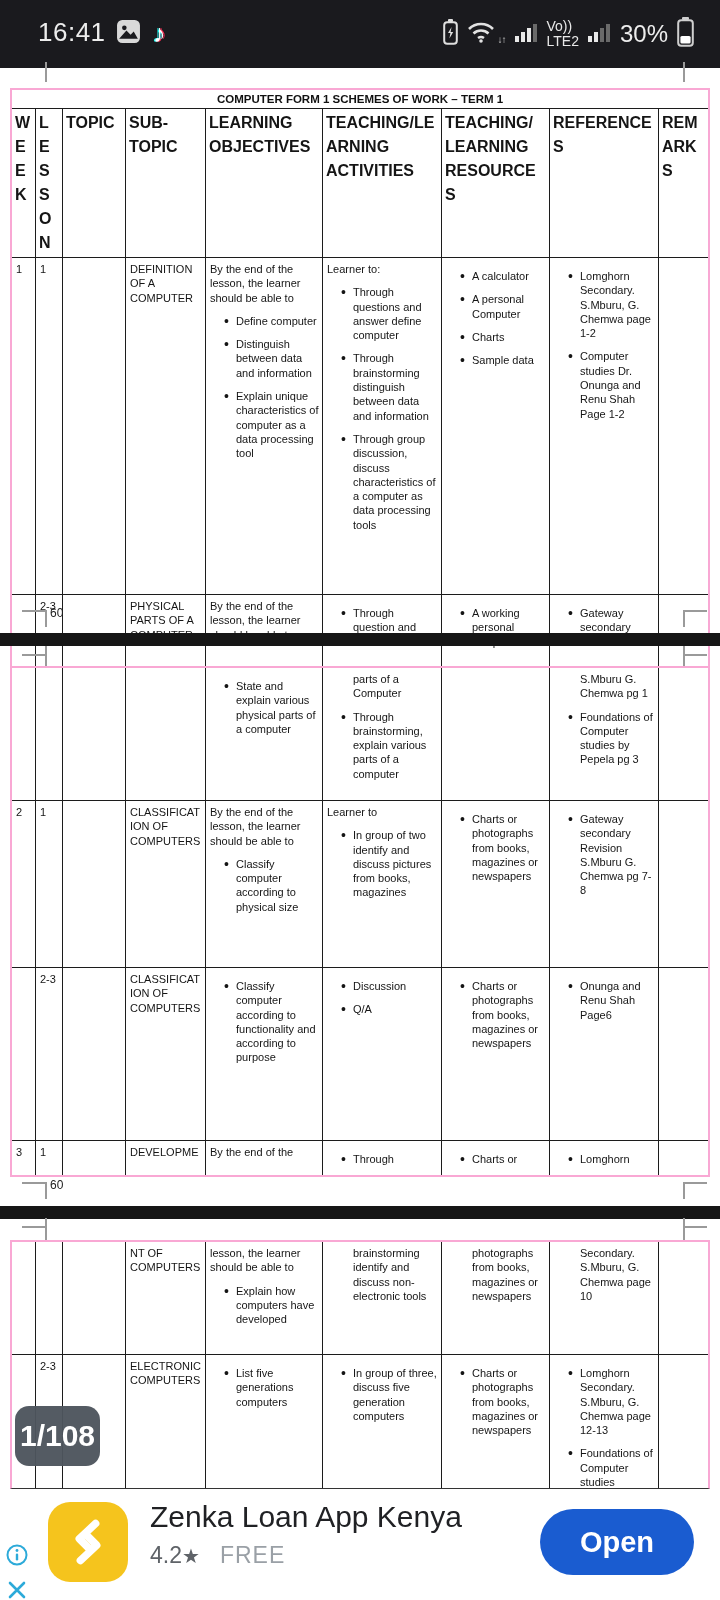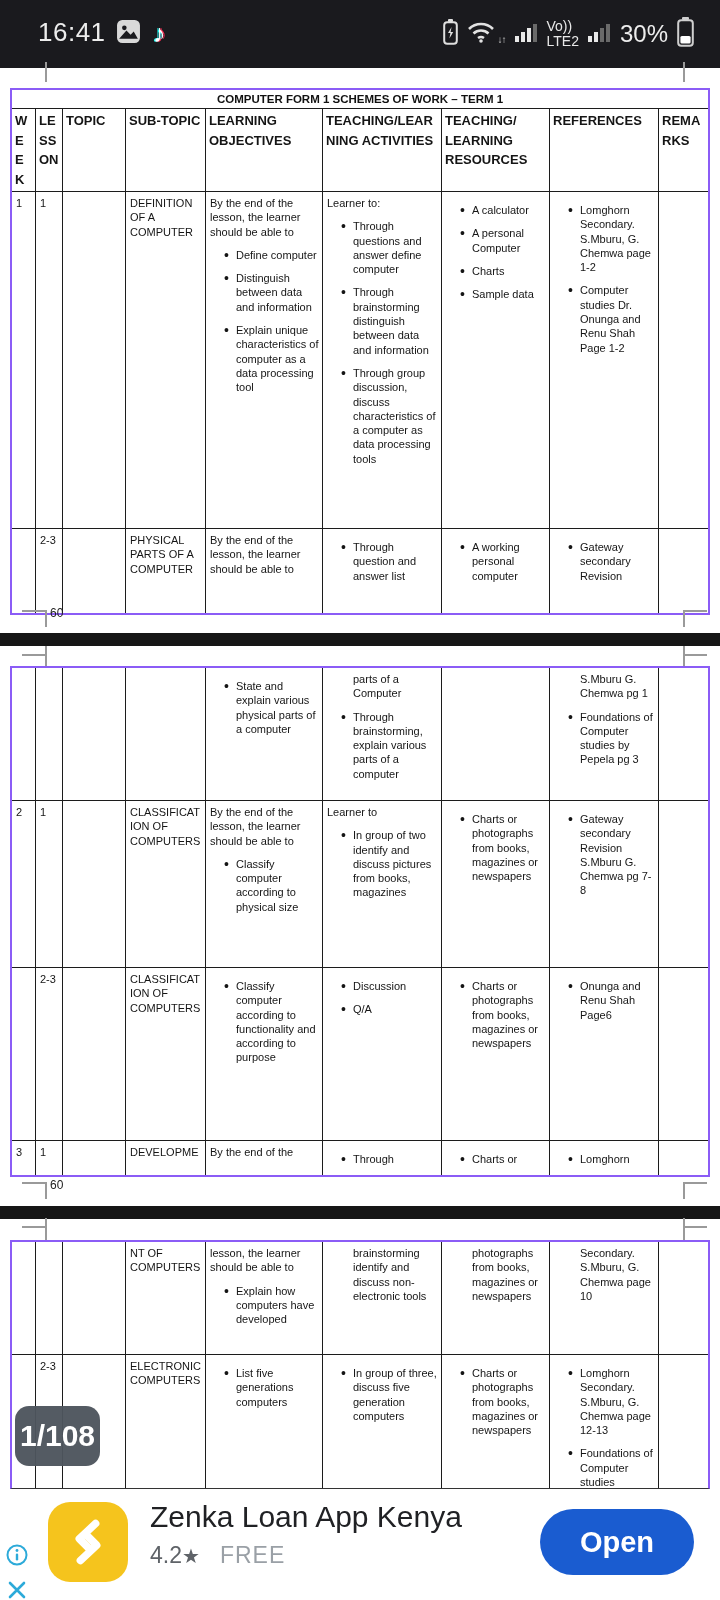--- a/index.html
+++ b/index.html
@@ -18,7 +18,7 @@
   .wifi-arrows{font-size:10px;color:#cfcfcf;margin-left:-6px;margin-top:10px;letter-spacing:-1px;}
   
   .doc{position:absolute;left:0;top:68px;width:720px;height:1424px;background:#fff;}
-  .page{position:absolute;left:10px;width:700px;border:2px solid #8b5cf6;box-sizing:border-box;background:#fff;}
+  .page{position:absolute;left:10px;width:700px;border:2px solid #f9a8d4;box-sizing:border-box;background:#fff;}
   .trow{display:grid;grid-template-columns:24px 27px 63px 80px 117px 119px 108px 109px 1fr;border-bottom:1px solid #1c1c1c;}
   .trow:last-child{border-bottom:none;}
   .tcell{border-right:1px solid #1c1c1c;overflow:hidden;padding:2px 3px;font-size:11px;line-height:1.3;color:#151515;word-wrap:break-word;overflow-wrap:anywhere;}

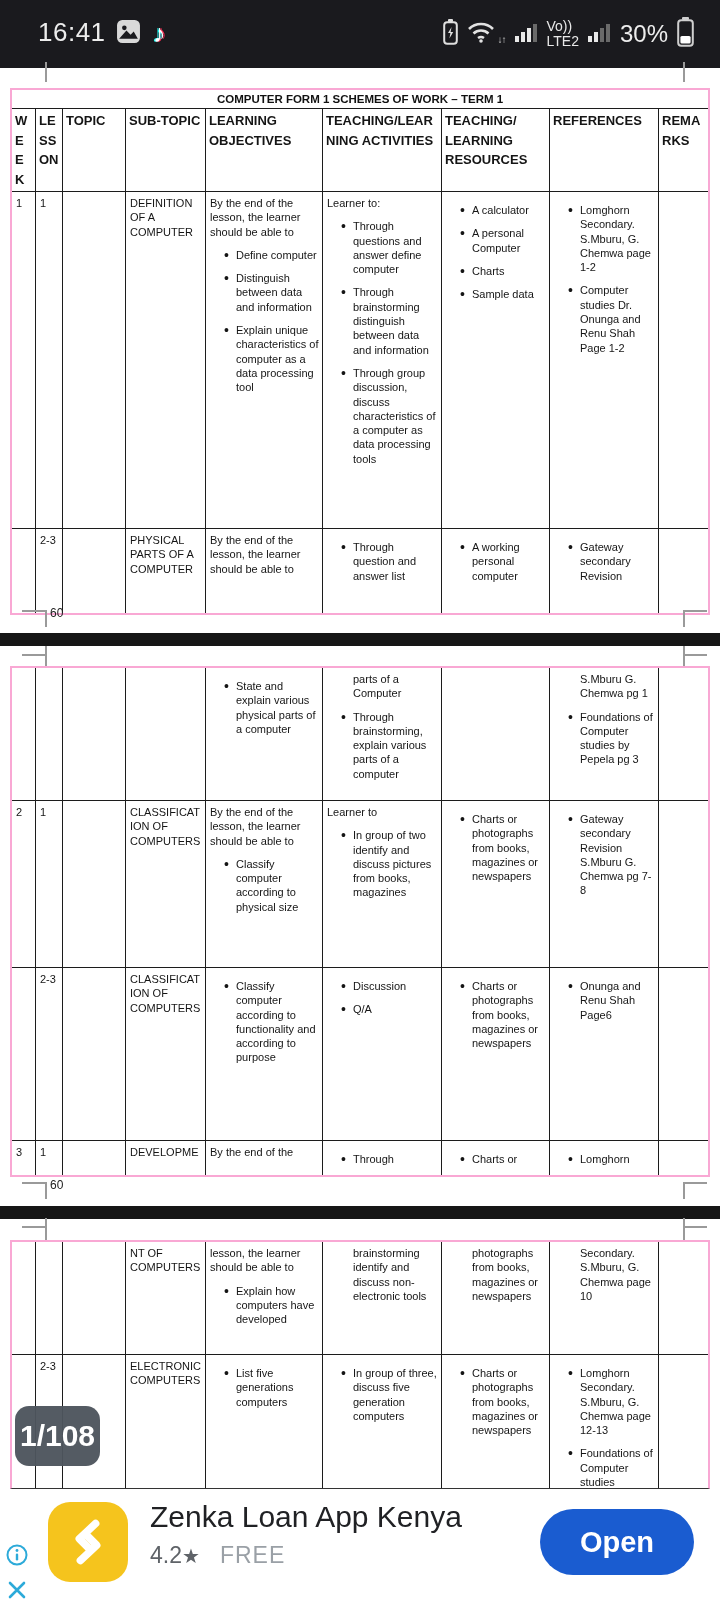--- a/index.html
+++ b/index.html
@@ -25,7 +25,7 @@
   .tcell:last-child{border-right:none;}
   .title-row{border-bottom:1px solid #1c1c1c;height:18px;display:flex;align-items:center;justify-content:center;}
   .t-title{font-size:11.5px;font-weight:bold;color:#111;}
-  .hdr .tcell{font-weight:bold;font-size:13px;line-height:1.5;}
+  .hdr .tcell{font-weight:bold;font-size:16px;line-height:1.5;}
   .para{margin:2px 1px 2px 1px;}
   .bullet{position:relative;margin:9px 0 0 13px;padding-left:14px;}
   .bullet::before{content:"•";position:absolute;left:2px;top:-2px;font-size:14px;}

